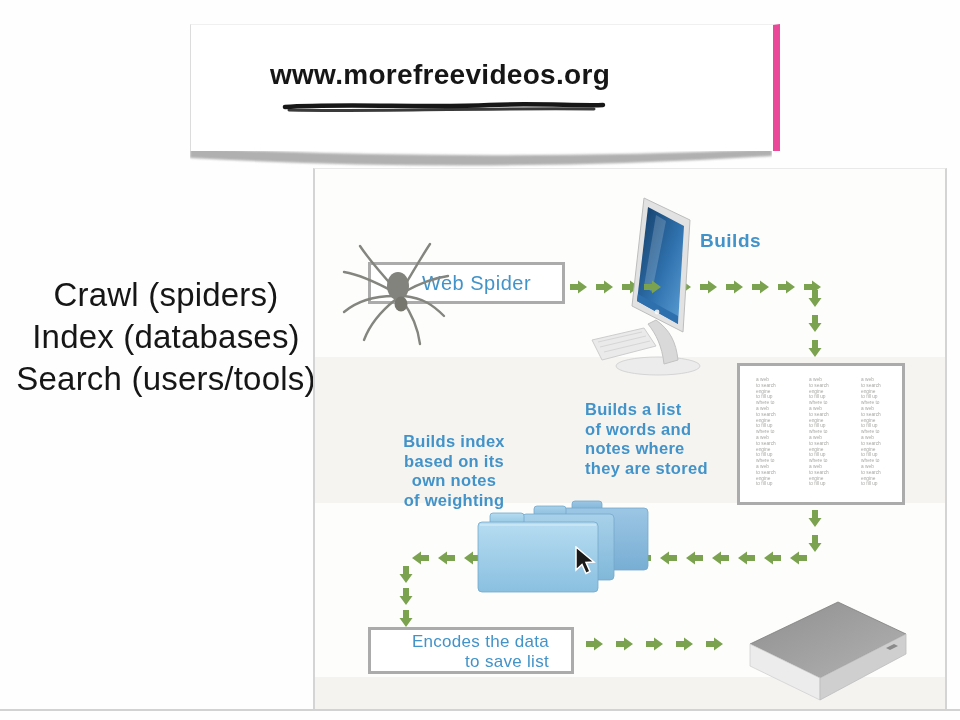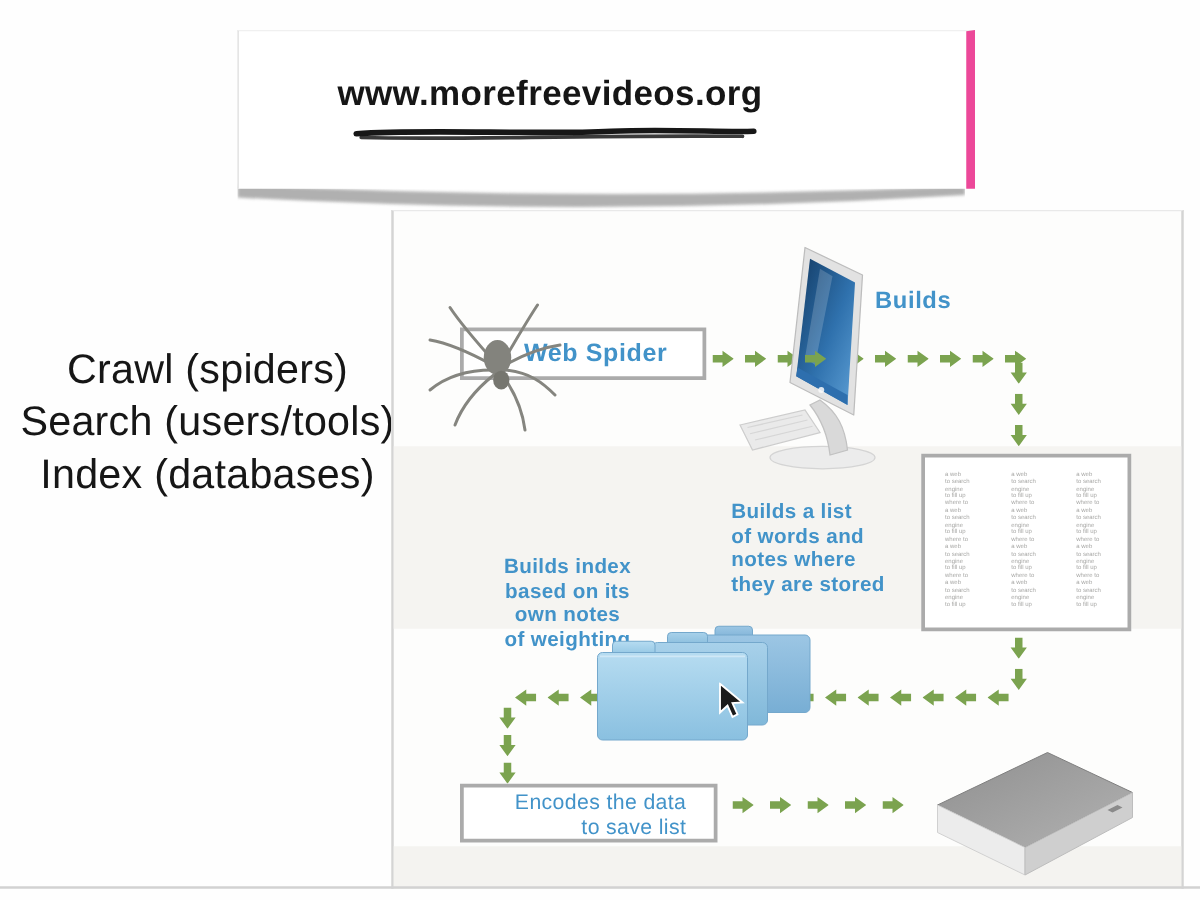--- a/index.html
+++ b/index.html
@@ -33,7 +33,7 @@
   
   .gray-box{border:3px solid var(--box-border);background:#ffffff;box-sizing:content-box;}
   .spider-box{left:368px;top:262px;width:191px;height:36px;z-index:1;}
-  .spider-box-label{line-height:36px;text-align:center;font-size:20px;font-weight:700;
+  .spider-box-label{line-height:36px;text-align:center;font-size:20px;font-weight:400;
     letter-spacing:.5px;color:var(--label-blue);padding-left:20px;}
   .encode-box{left:368px;top:627px;width:200px;height:41px;z-index:2;}
   .encode-lines{padding:2px 22px 0 0;text-align:right;font-size:17px;font-weight:400;

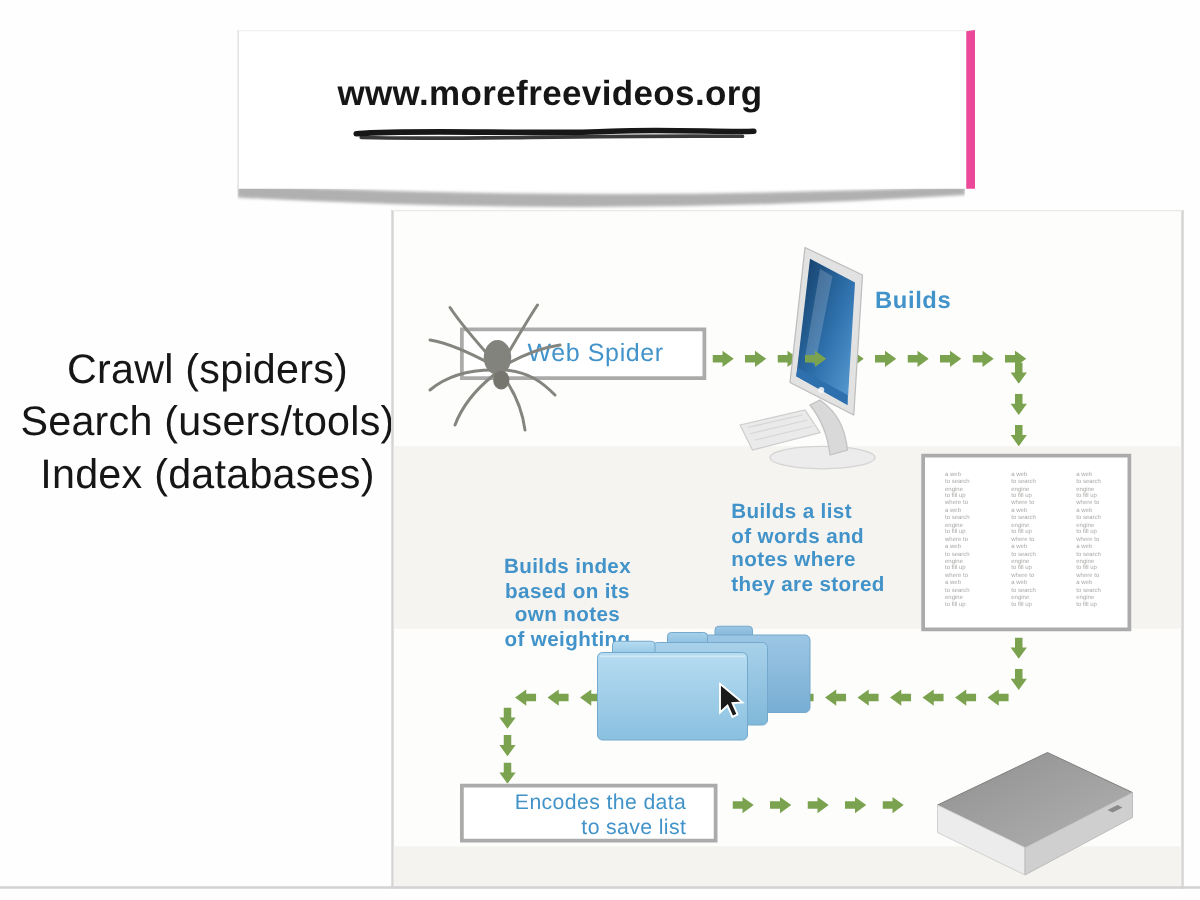--- a/index.html
+++ b/index.html
@@ -92,8 +92,8 @@
 
   <div class="abs intro">
     <div>Crawl (spiders)</div>
+    <div>Index (databases)</div>
     <div>Search (users/tools)</div>
-    <div>Index (databases)</div>
   </div>
 
   <div class="abs panel">

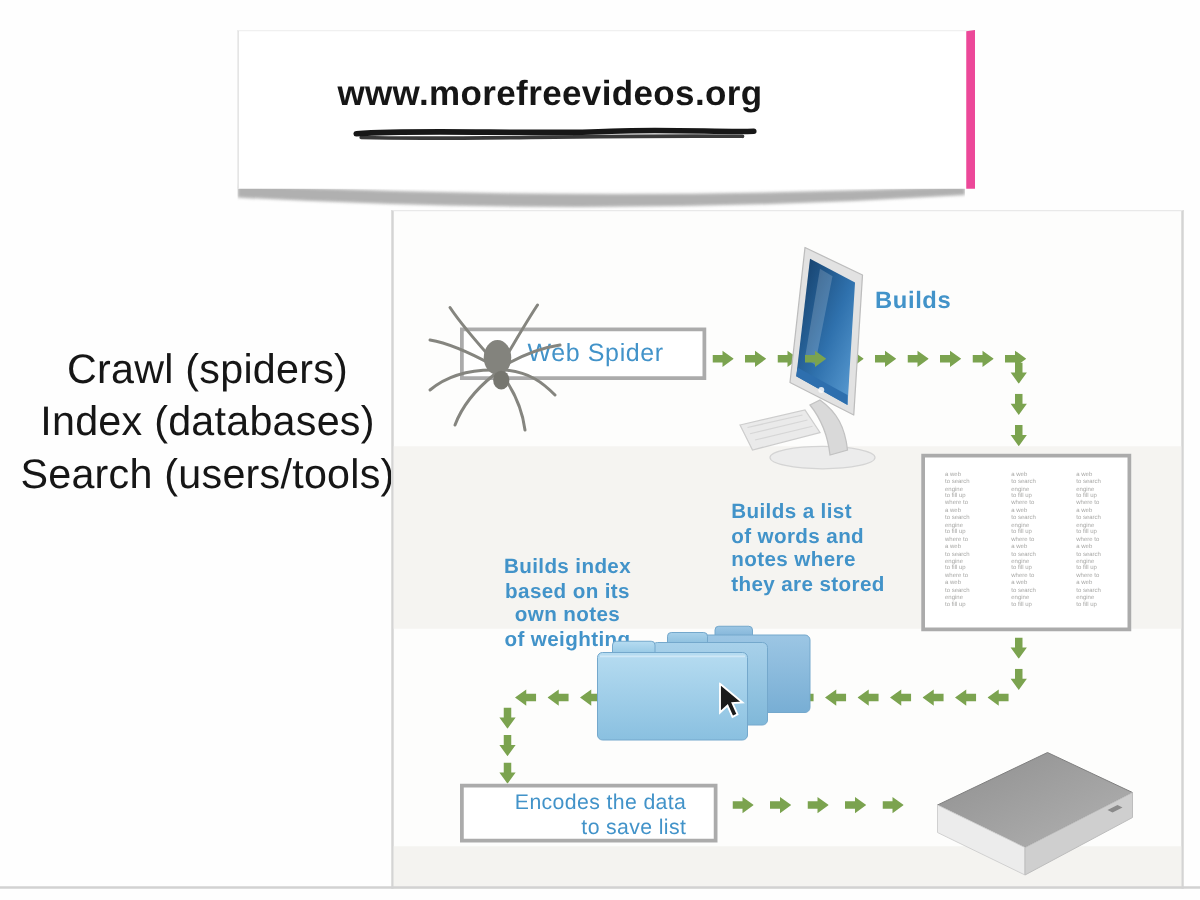--- a/index.html
+++ b/index.html
@@ -48,7 +48,7 @@
   
   .blue-note{color:var(--label-blue);font-weight:700;font-size:16.5px;line-height:19.5px;letter-spacing:.3px;z-index:2;}
   .list-note{left:585px;top:400px;width:147px;}
-  .index-note{left:393px;top:444px;width:122px;text-align:center;}
+  .index-note{left:393px;top:432px;width:122px;text-align:center;}
 
   .website-label{left:700px;top:230px;font-size:19px;font-weight:700;color:var(--label-blue);
     letter-spacing:.5px;z-index:4;}

